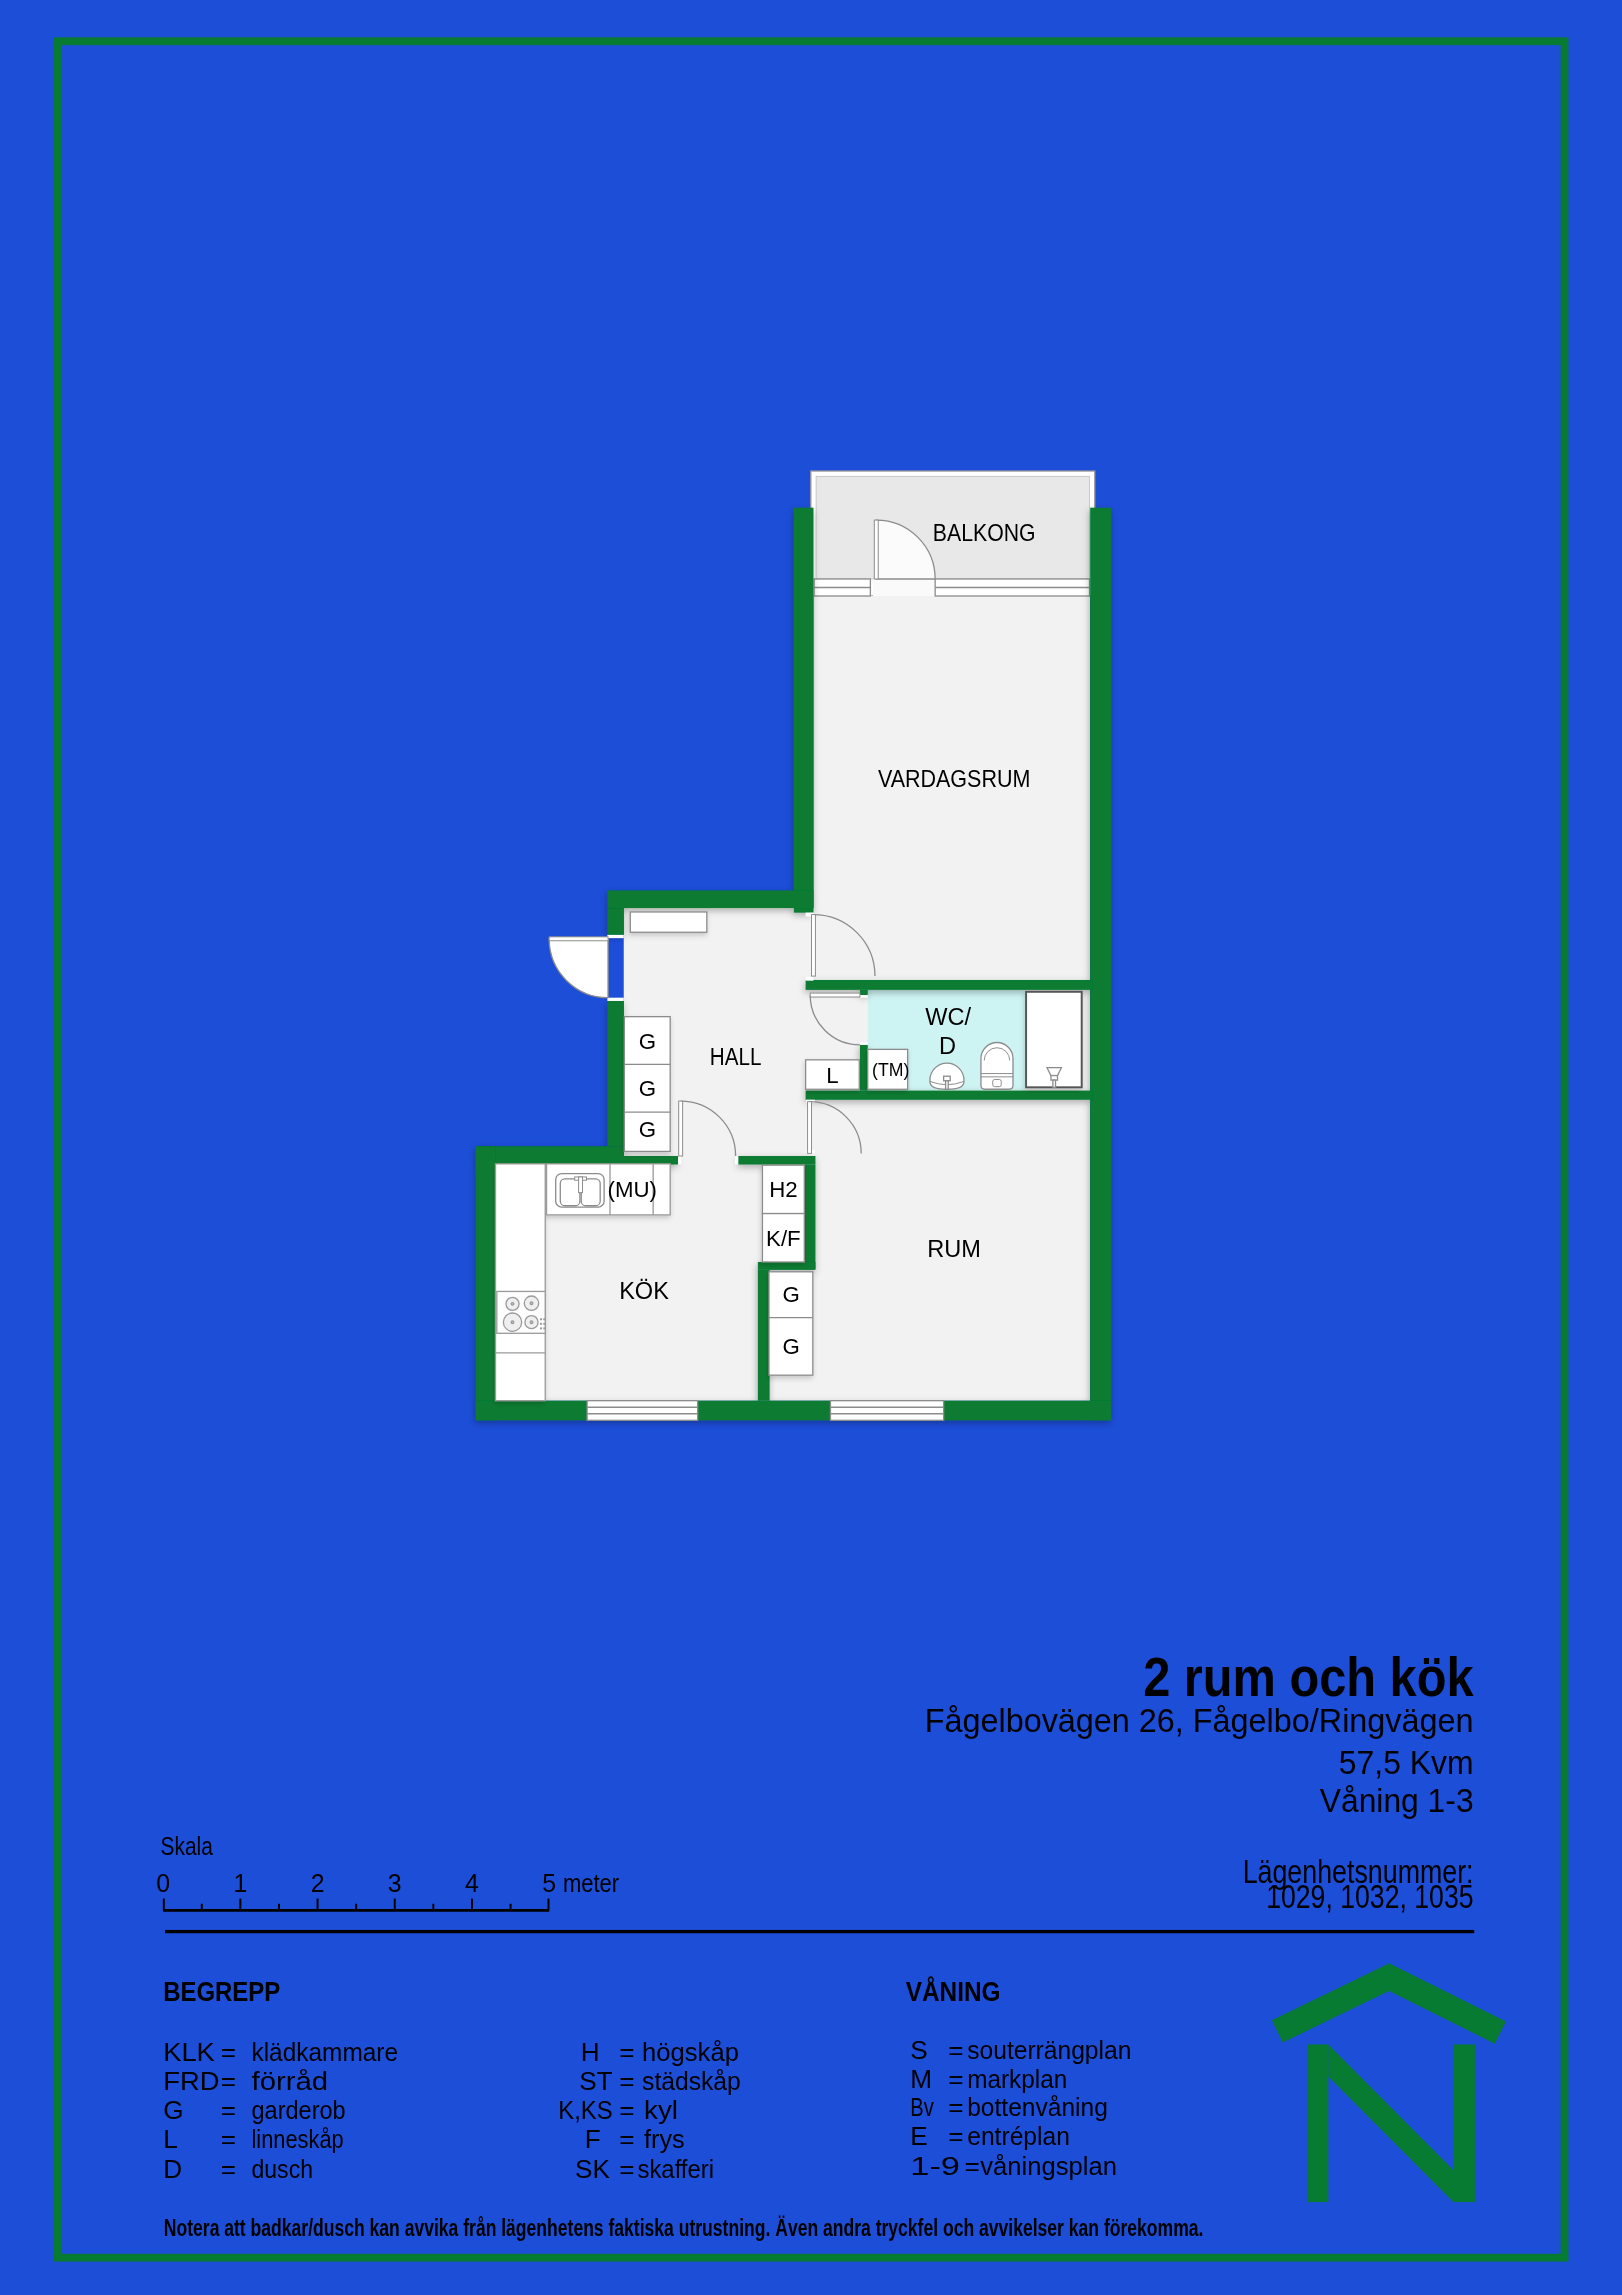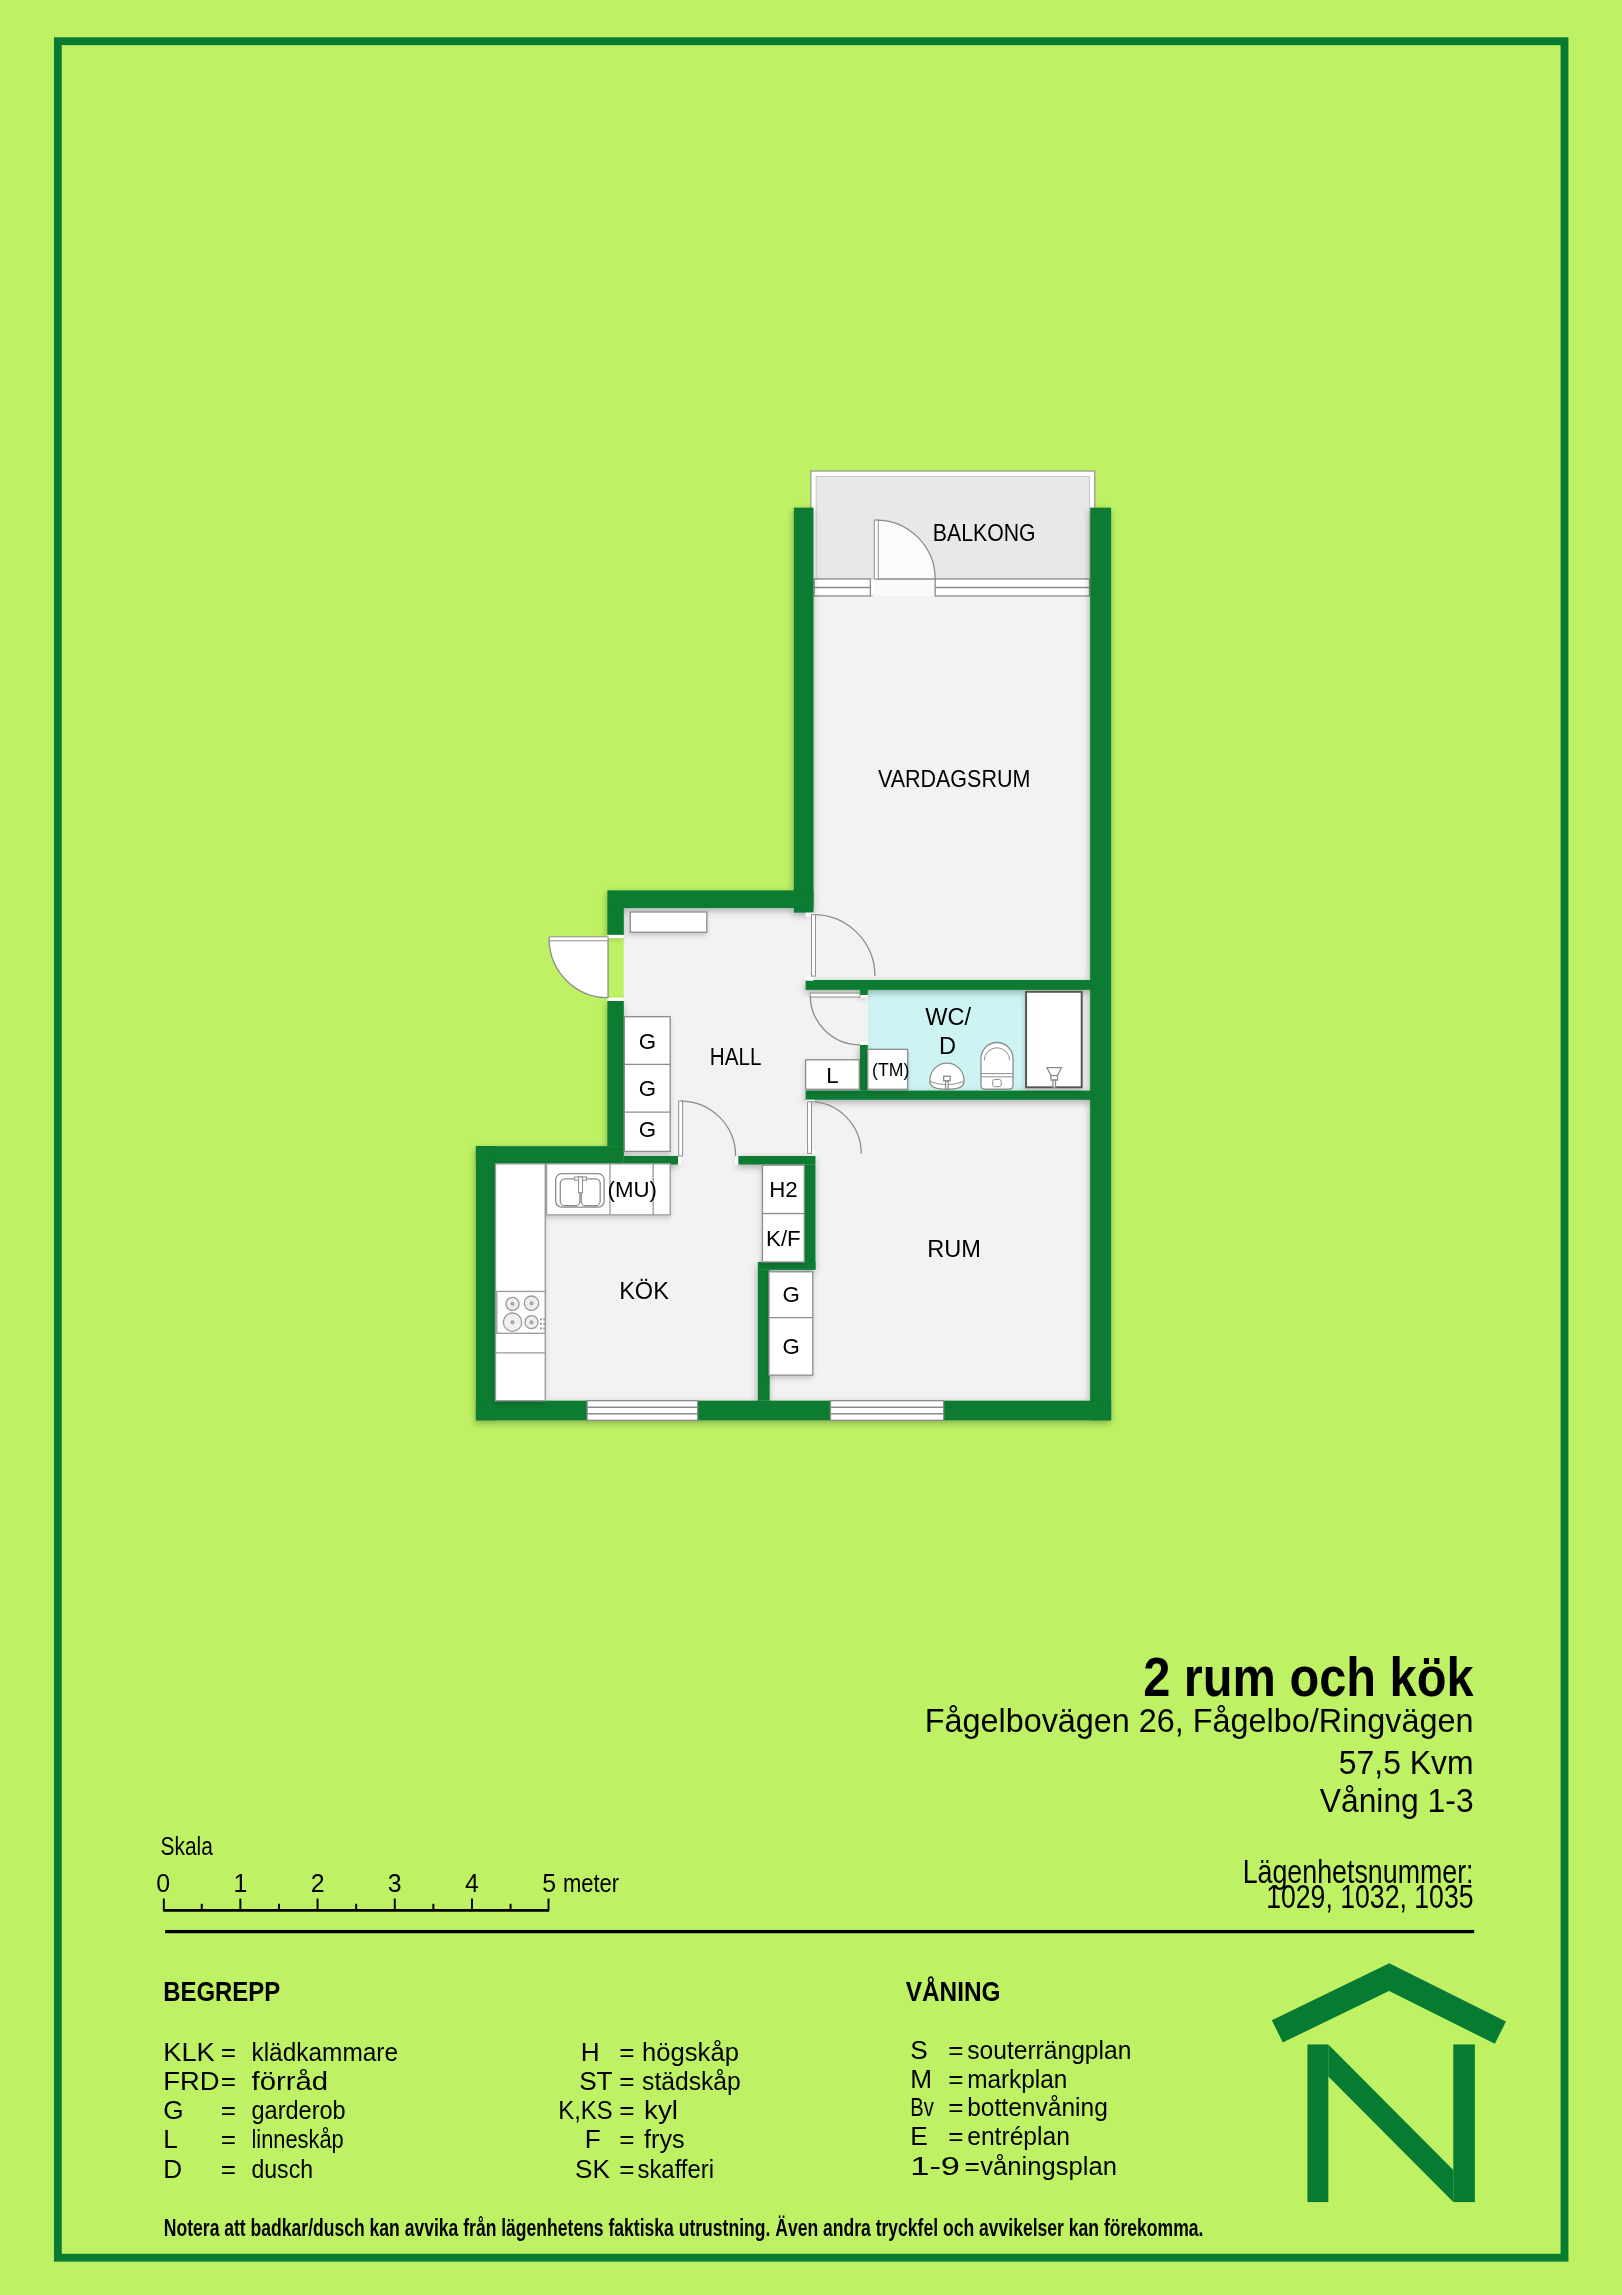--- a/index.html
+++ b/index.html
@@ -3,7 +3,7 @@
 <meta charset="utf-8">
 <style>
   html,body{margin:0;padding:0;background:#fff;}
-  #page{position:relative;width:1623px;height:2295px;background:#bef264;overflow:hidden;}
+  #page{position:relative;width:1623px;height:2295px;background:#1d4ed8;overflow:hidden;}
   svg{position:absolute;left:0;top:0;}
   text{font-family:"Liberation Sans",sans-serif;fill:#000;}
 </style>

